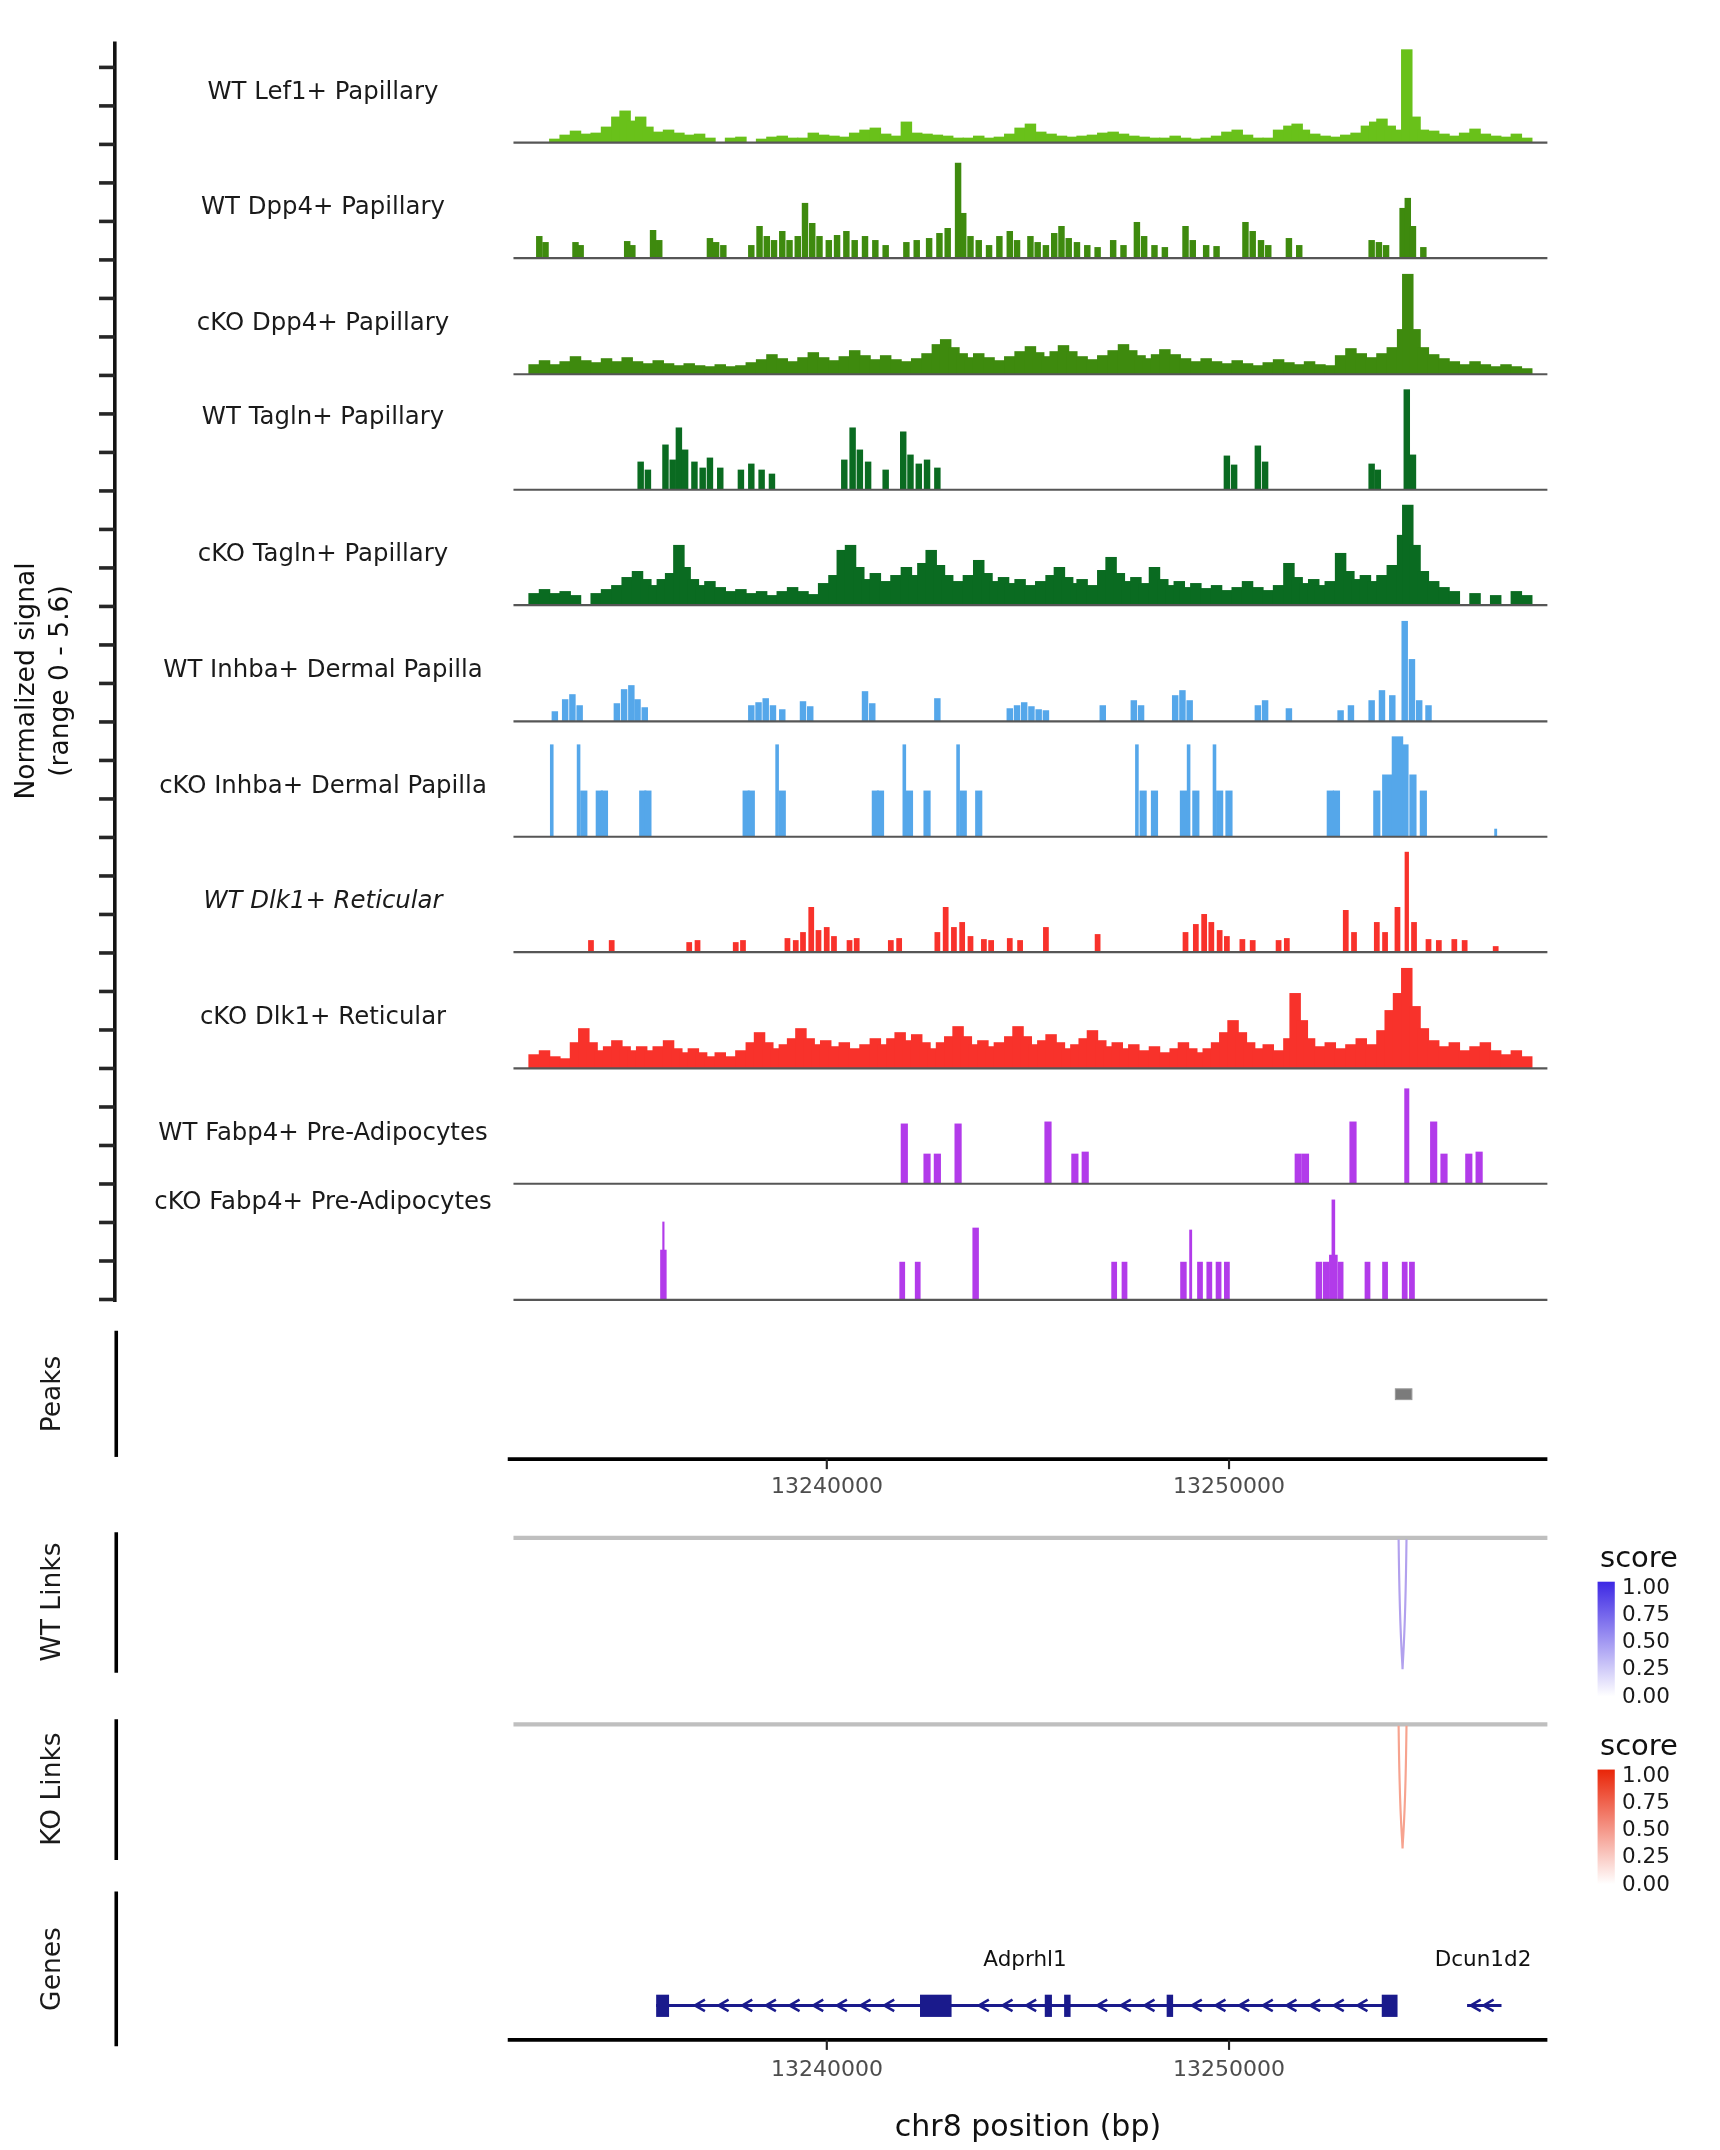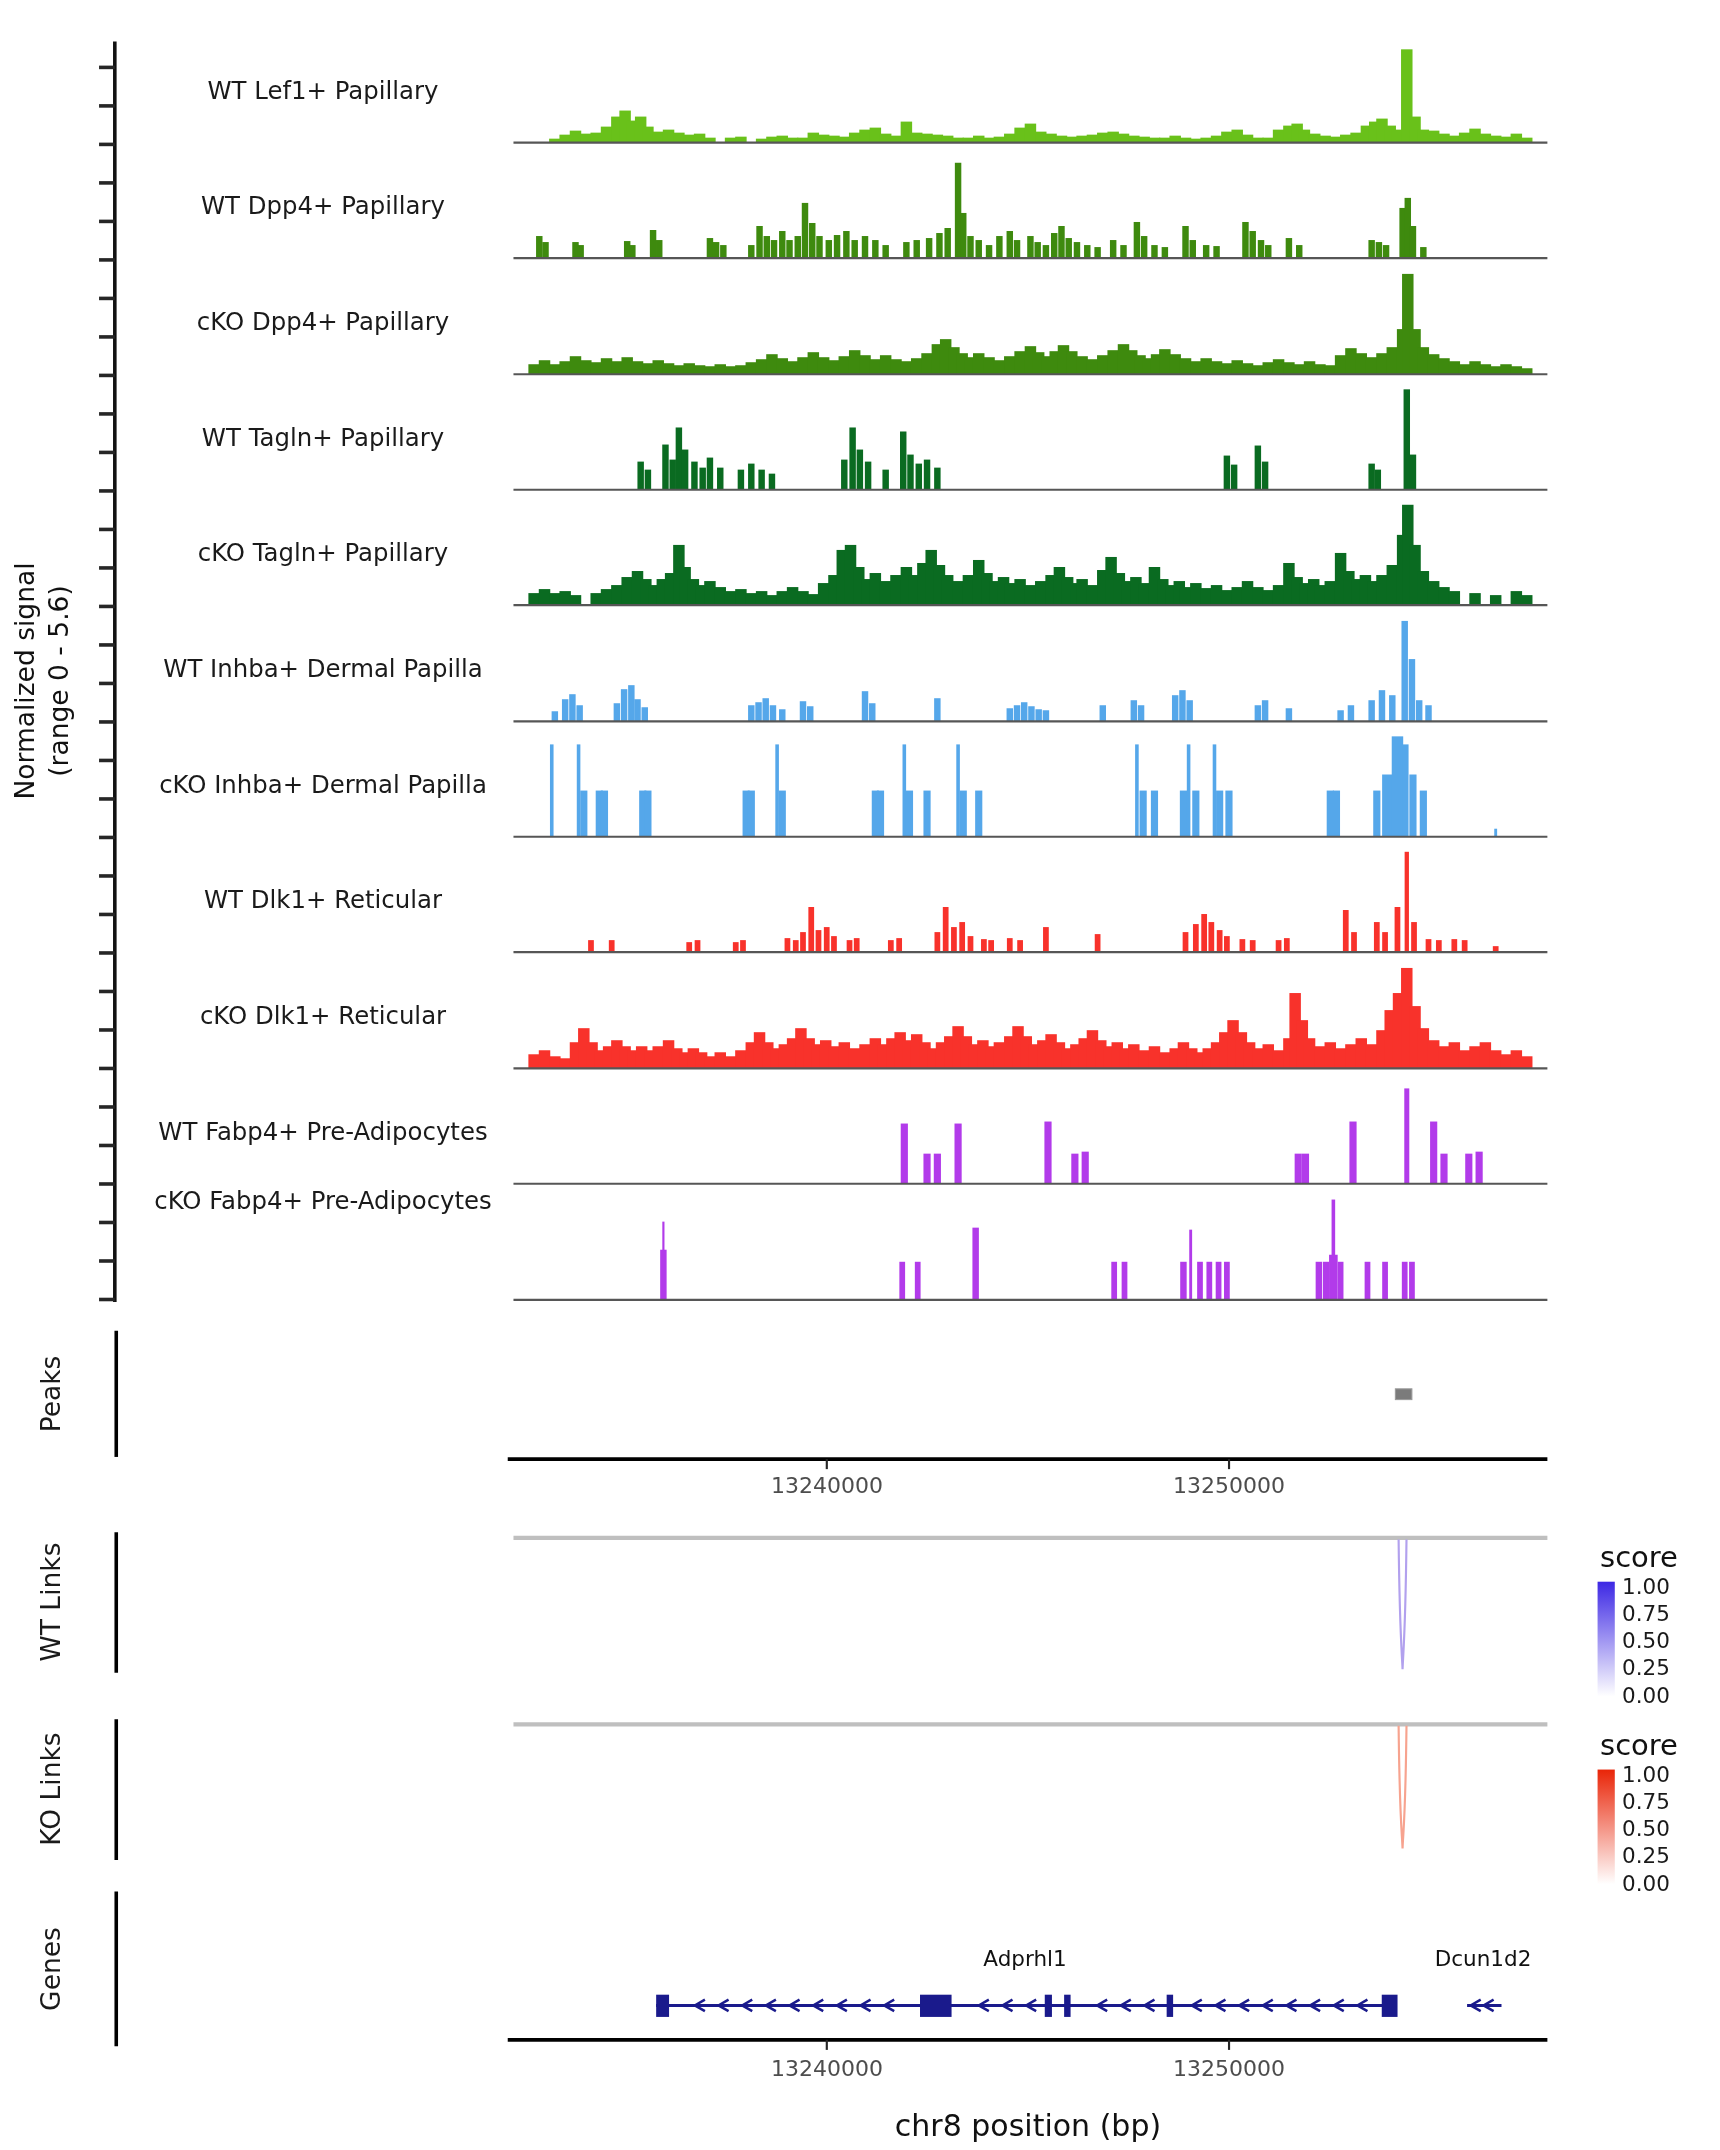--- a/index.html
+++ b/index.html
@@ -865,7 +865,7 @@
       <div class="lbl track-label" style="left: 323px; top: 90px;">WT Lef1+ Papillary</div>
       <div class="lbl track-label" style="left: 323px; top: 205px;">WT Dpp4+ Papillary</div>
       <div class="lbl track-label" style="left: 323px; top: 321px;">cKO Dpp4+ Papillary</div>
-      <div class="lbl track-label" style="left: 323px; top: 437px;">WT Tagln+ Papillary</div>
+      <div class="lbl track-label" style="left: 323px; top: 415px;">WT Tagln+ Papillary</div>
       <div class="lbl track-label" style="left: 323px; top: 552px;">cKO Tagln+ Papillary</div>
       <div class="lbl track-label" style="left: 323px; top: 668px;">WT Inhba+ Dermal Papilla</div>
       <div class="lbl track-label" style="left: 323px; top: 784px;">cKO Inhba+ Dermal Papilla</div>

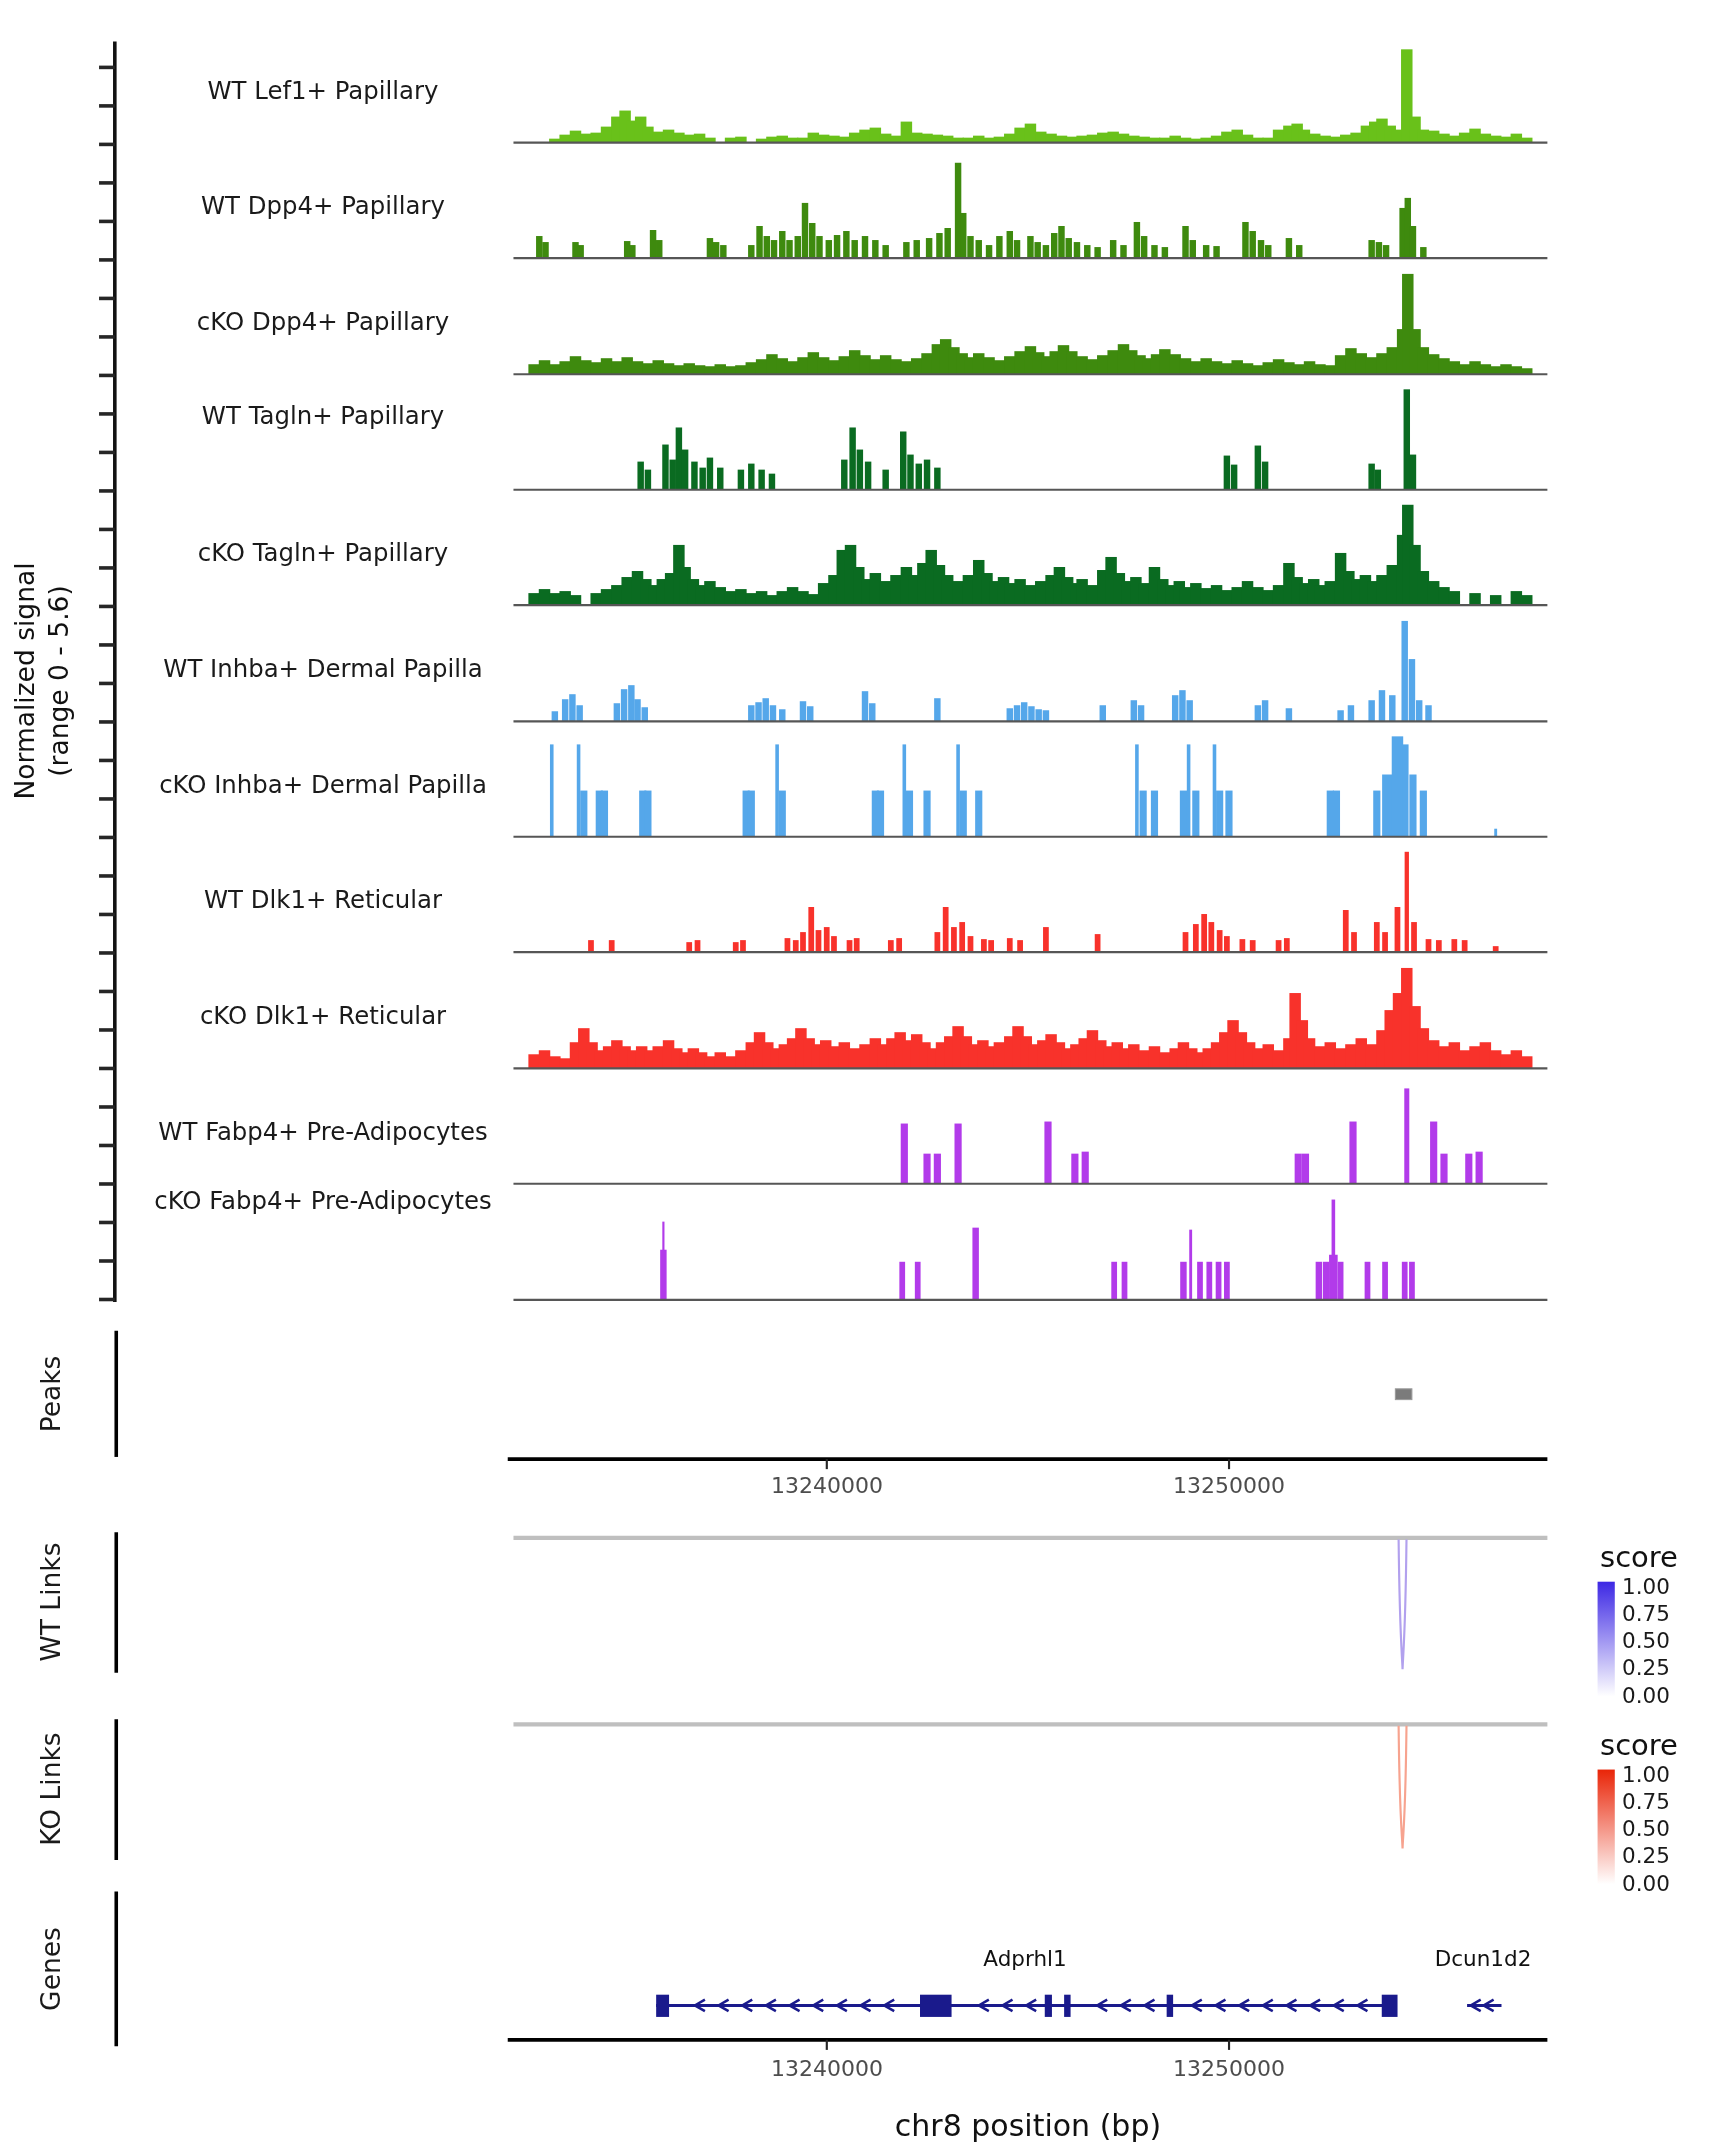--- a/index.html
+++ b/index.html
@@ -869,7 +869,7 @@
       <div class="lbl track-label" style="left: 323px; top: 552px;">cKO Tagln+ Papillary</div>
       <div class="lbl track-label" style="left: 323px; top: 668px;">WT Inhba+ Dermal Papilla</div>
       <div class="lbl track-label" style="left: 323px; top: 784px;">cKO Inhba+ Dermal Papilla</div>
-      <div class="lbl track-label" style="left: 323px; top: 899px;">WT Dlk1+ Reticular</div>
+      <div class="lbl track-label" style="left: 323px; top: 899px; font-style: italic;">WT Dlk1+ Reticular</div>
       <div class="lbl track-label" style="left: 323px; top: 1015px;">cKO Dlk1+ Reticular</div>
       <div class="lbl track-label" style="left: 323px; top: 1131px;">WT Fabp4+ Pre-Adipocytes</div>
       <div class="lbl track-label" style="left: 323px; top: 1200px;">cKO Fabp4+ Pre-Adipocytes</div>

